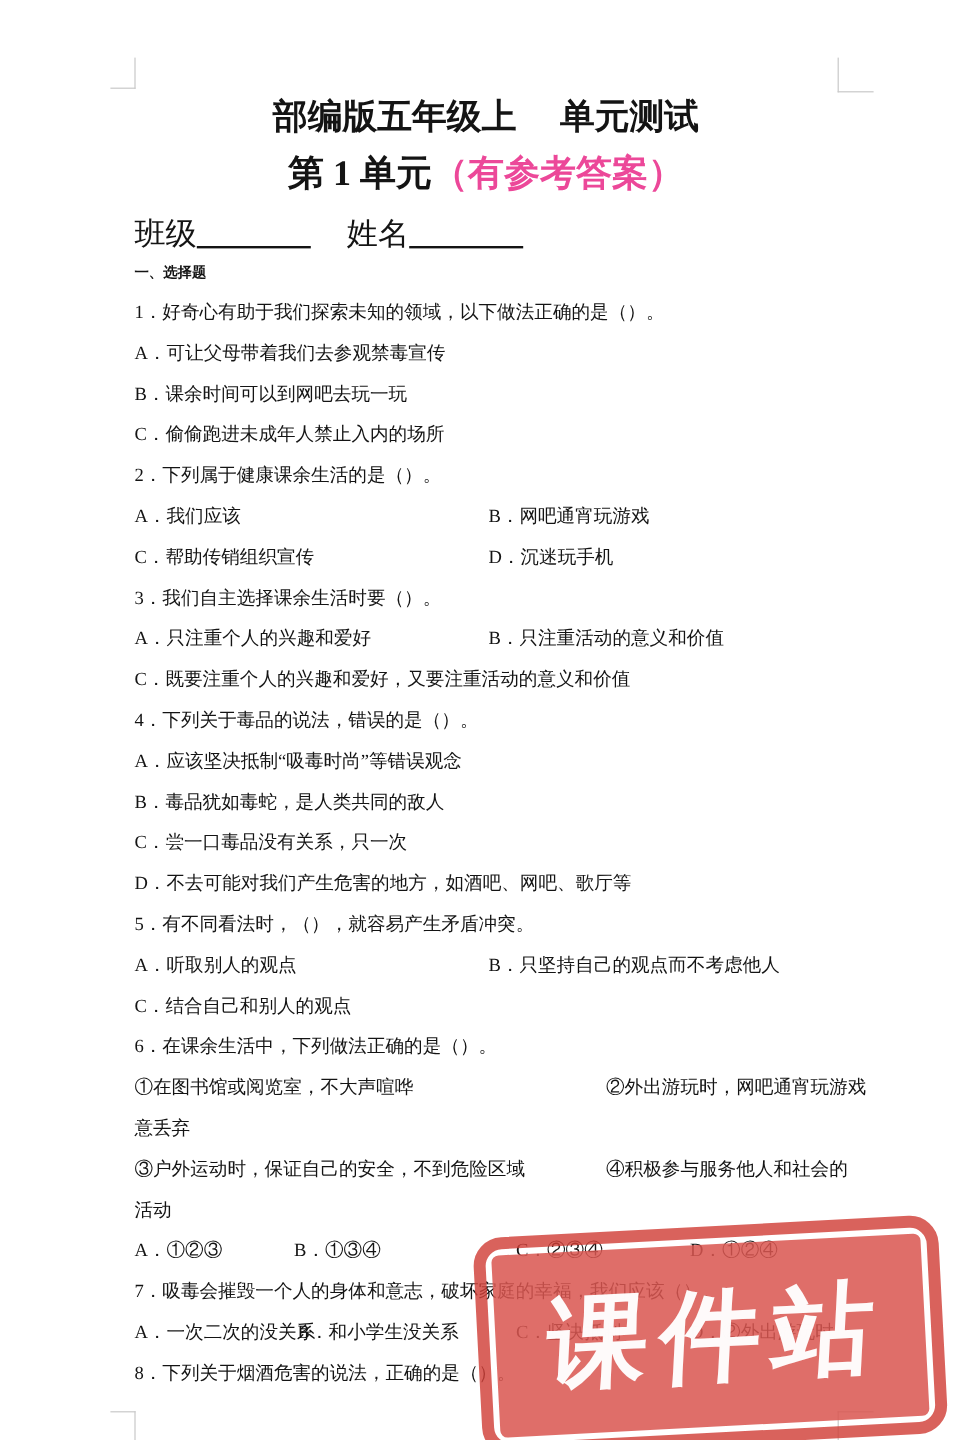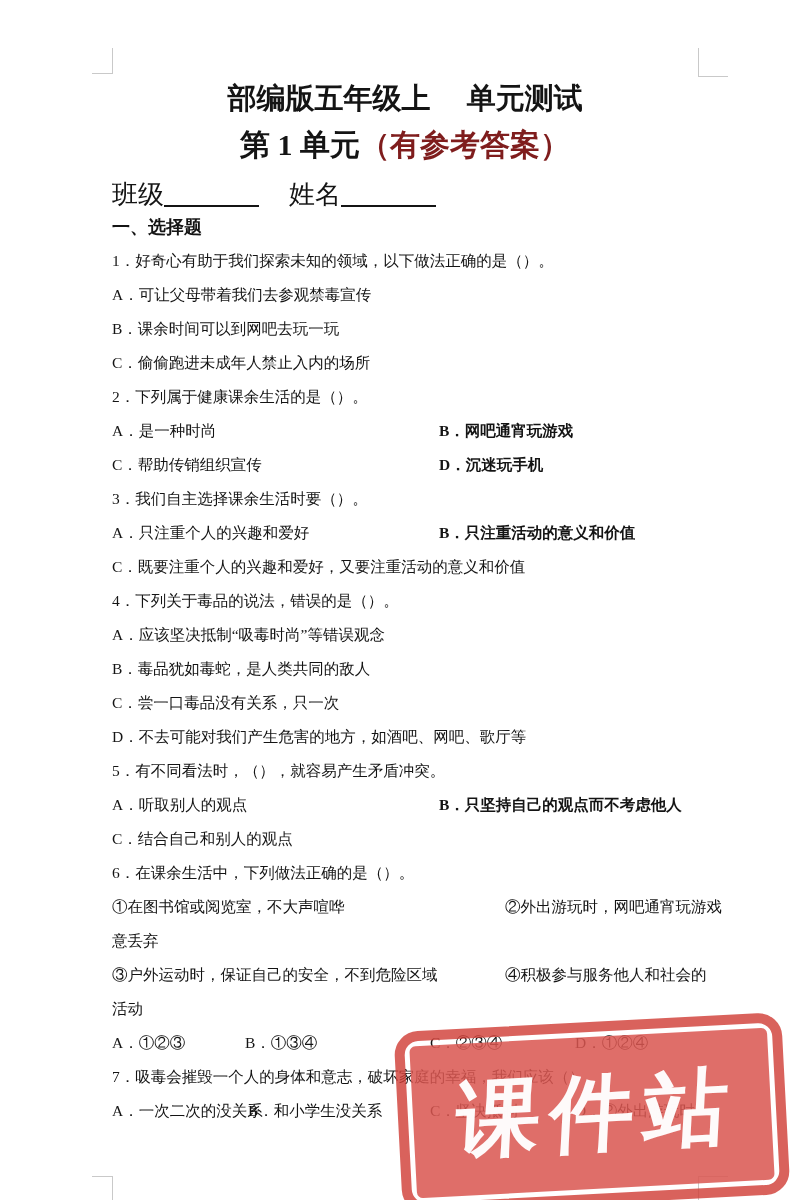--- a/index.html
+++ b/index.html
@@ -31,7 +31,7 @@
         text-align: center; white-space: pre; }
   .t2 { height: 48px; line-height: 48px; font-size: 30px; font-weight: bold;
         text-align: center; white-space: pre; }
-  .t2 .red { color: #7f1d1d; }
+  .t2 .red { color: #ec4899; }
   .t3 { height: 41px; line-height: 52px; font-size: 26px; text-align: left;
         white-space: nowrap; overflow: visible; }
   .blank { display: inline-block; width: 95px; height: 6px;

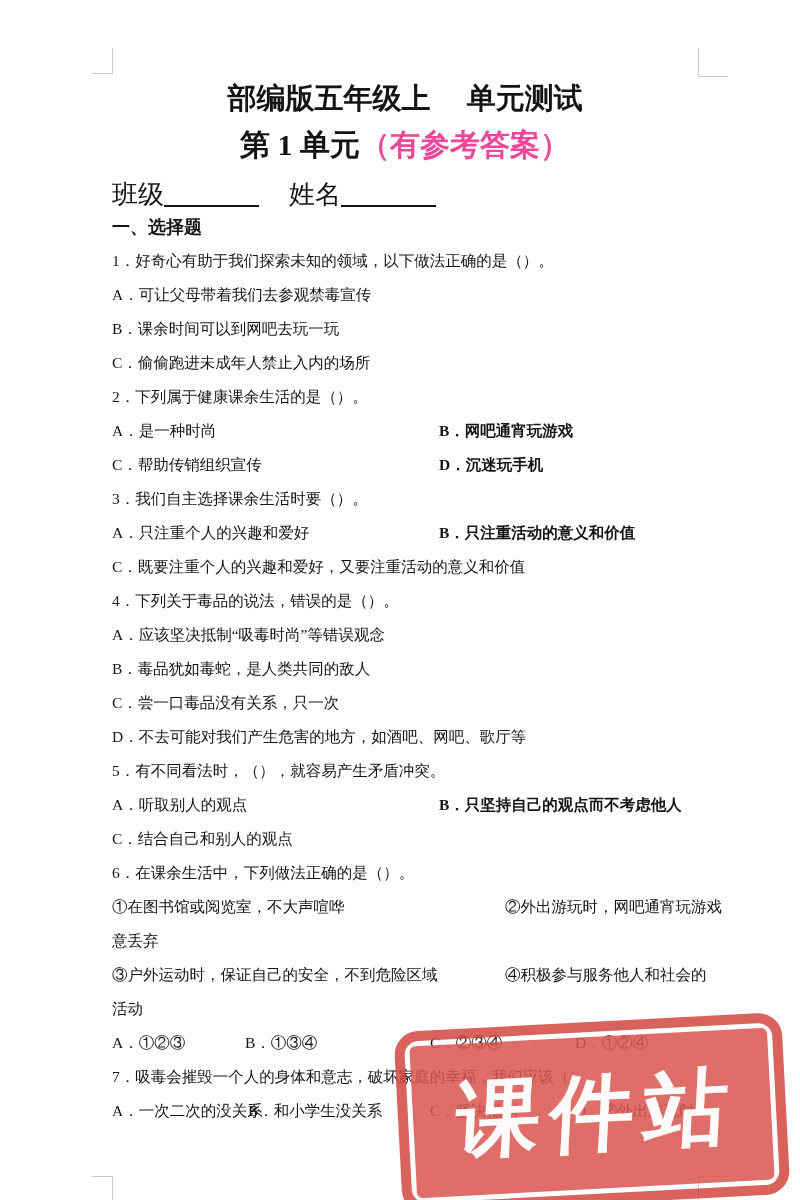--- a/index.html
+++ b/index.html
@@ -41,7 +41,7 @@
   
   .body { font-size: 15.5px; }
   .line { position: relative; height: 34px; line-height: 34px; white-space: nowrap; }
-  .bold { font-weight: bold; font-size: 18px; }
+  .bold { font-weight: bold; font-size: 12px; }
   .line span.cell { position: absolute; top: 0; white-space: nowrap; }
   .o0   { left: 0; }
   .o133 { left: 133px; }

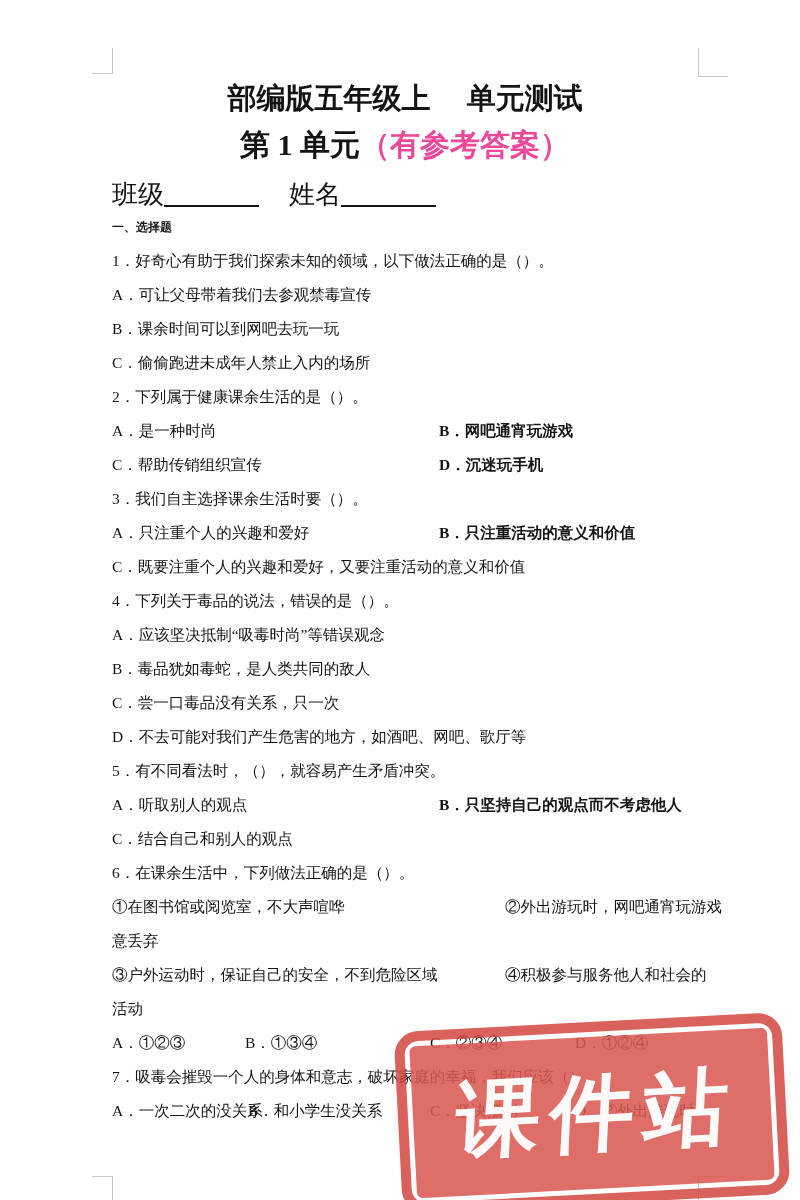--- a/index.html
+++ b/index.html
@@ -101,7 +101,7 @@
 
       <div class="line">2．下列属于健康课余生活的是（）。</div>
       <div class="line">
-        <span class="cell o0">A．是一种时尚</span>
+        <span class="cell o0">A．我们应该</span>
         <span class="cell o313">B．网吧通宵玩游戏</span>
       </div>
       <div class="line">

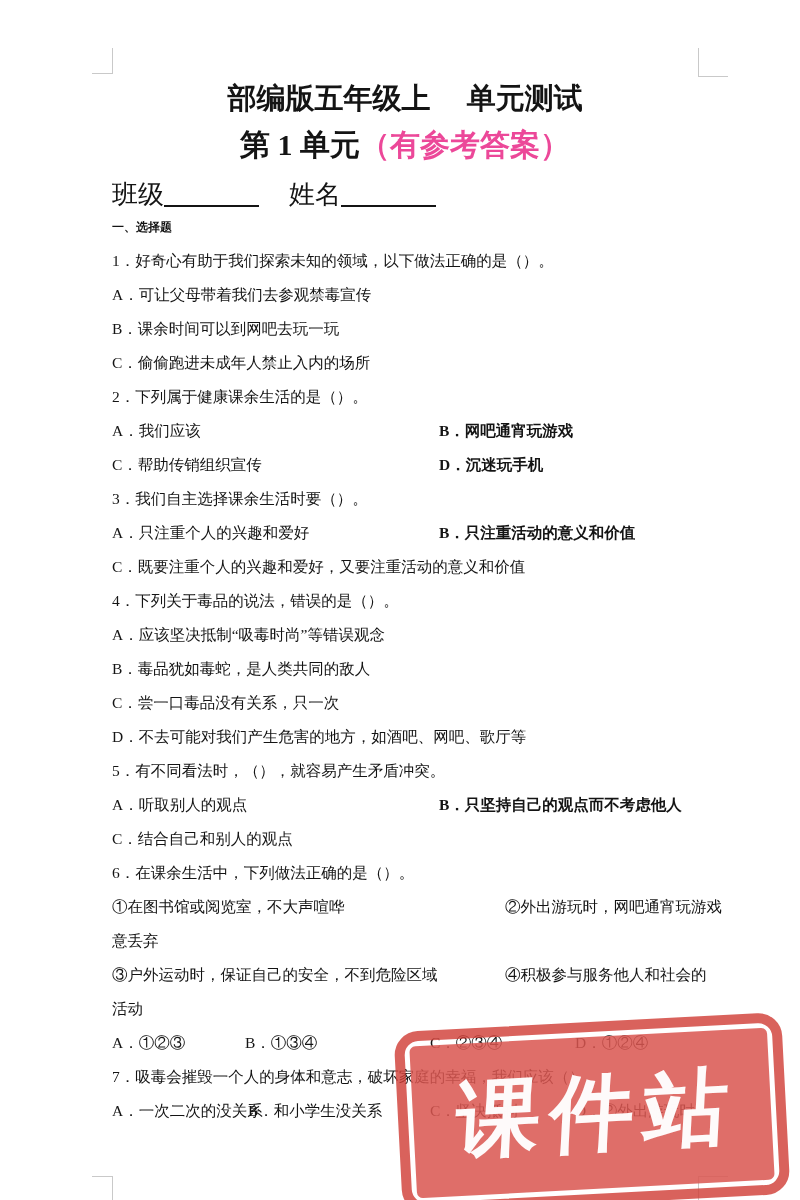--- a/index.html
+++ b/index.html
@@ -46,7 +46,7 @@
   .o0   { left: 0; }
   .o133 { left: 133px; }
   .o136 { left: 136px; }
-  .o313 { left: 327px; font-weight: bold; }
+  .o313 { left: 295px; }
   .o318 { left: 318px; }
   .o393 { left: 393px; }
   .o463 { left: 463px; }

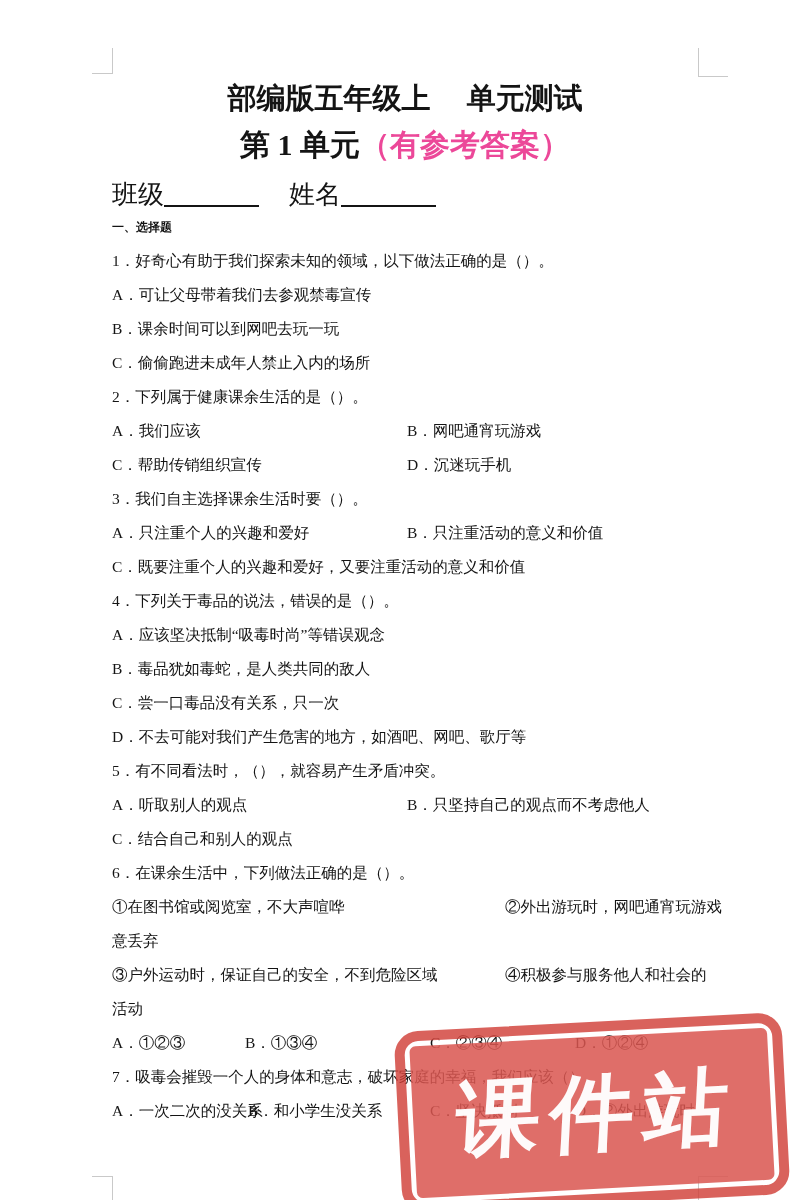--- a/index.html
+++ b/index.html
@@ -155,6 +155,7 @@
         <span class="cell o463">D．②外出游玩时</span>
       </div>
 
+      <div class="line">8．下列关于烟酒危害的说法，正确的是（）。</div>
 
     </div>
   </div>

